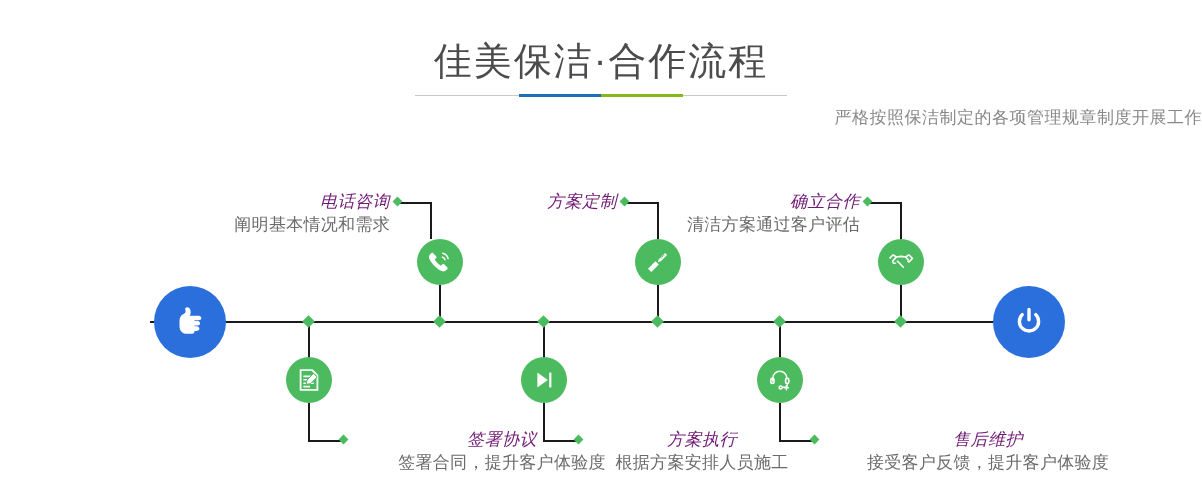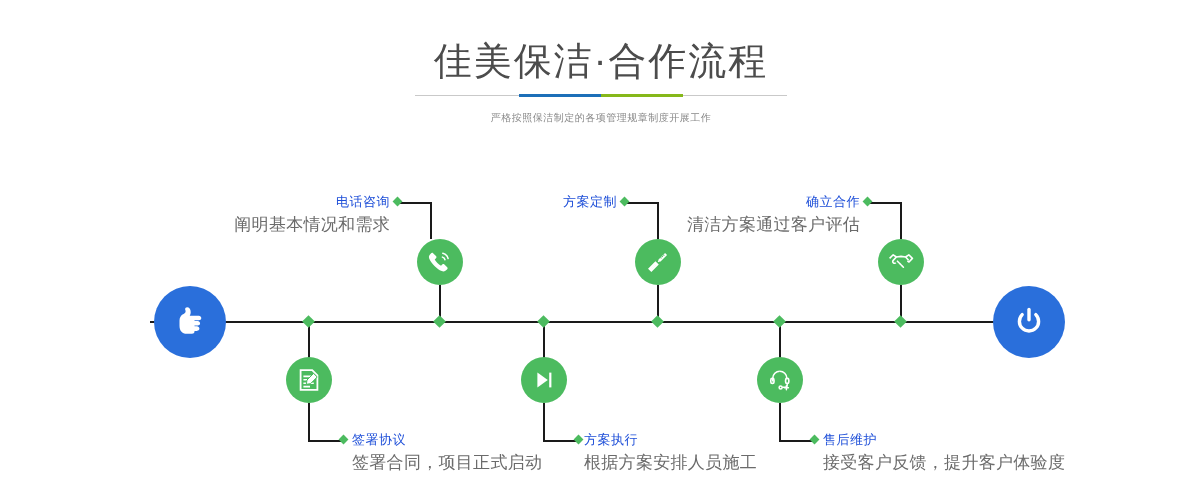--- a/index.html
+++ b/index.html
@@ -79,8 +79,8 @@
     left: 0;
     top: 106px;
     width: 1202px;
-    text-align: center;
-    font-size: 10px;
+    text-align: right;
+    font-size: 17px;
     line-height: 24px;
     color: #888888;
     letter-spacing: 0.5px;

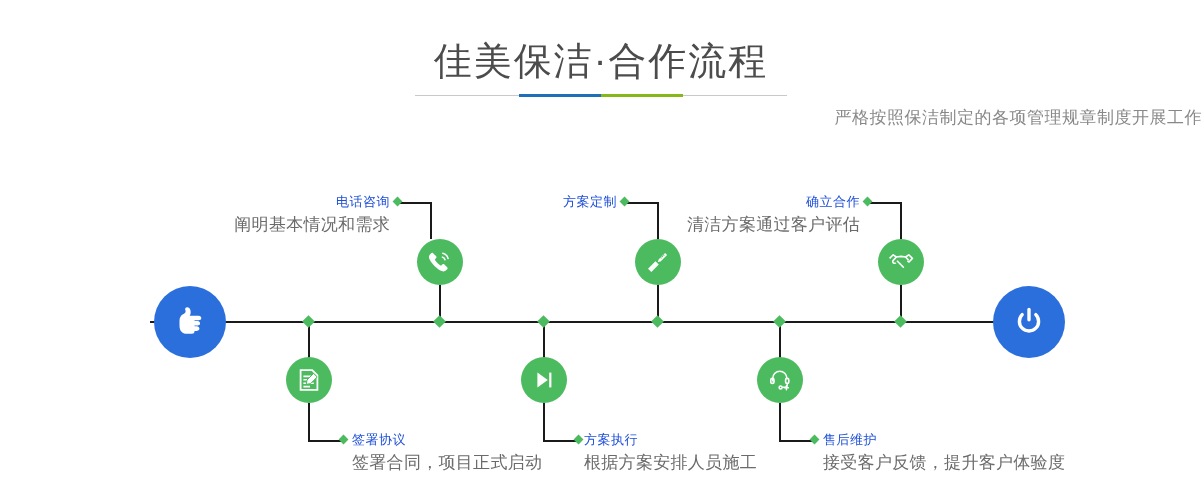--- a/index.html
+++ b/index.html
@@ -156,10 +156,11 @@
     white-space: nowrap;
   }
   .label .title {
-    font-size: 13px;
+    font-size: 17px;
     line-height: 24px;
-    color: #1d4ed8;
+    color: #701a75;
     letter-spacing: 0.5px;
+    font-style: italic;
   }
   .label .desc {
     font-size: 17px;

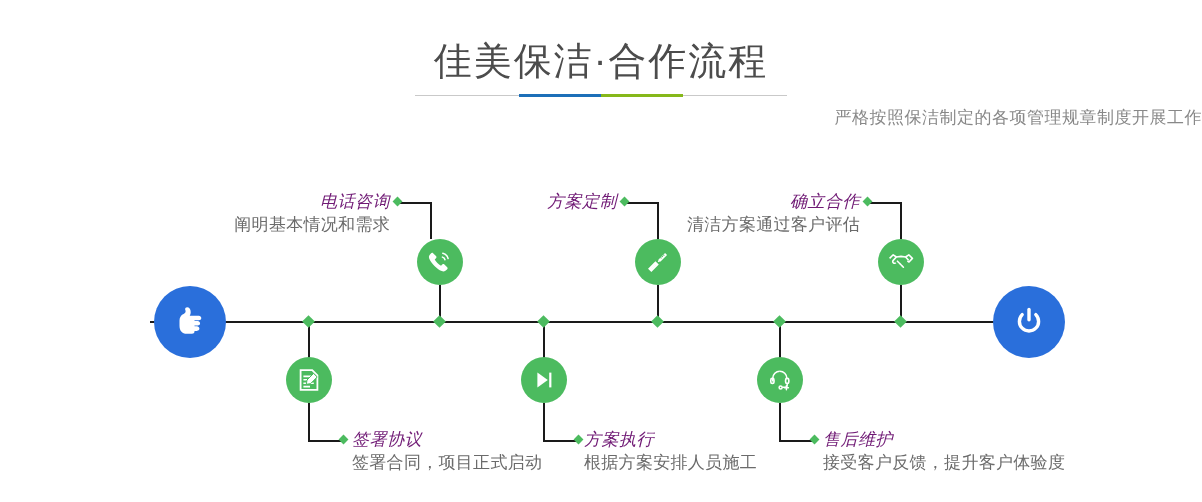--- a/index.html
+++ b/index.html
@@ -169,7 +169,7 @@
     letter-spacing: 0.3px;
   }
   .label.right-align { text-align: right; }
-  .label.left-align  { text-align: left; }
+  .label.left-align  { text-align: center; }
 </style>
 </head>
 <body>

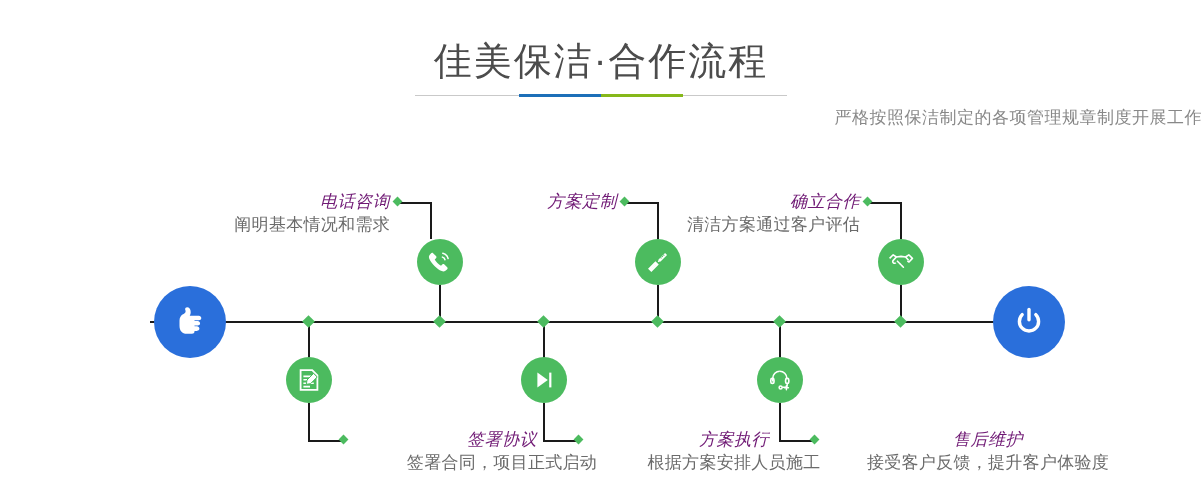--- a/index.html
+++ b/index.html
@@ -280,7 +280,7 @@
   <div class="connector-v" style="left:543px; top:403px; height:37px;"></div>
   <div class="connector-h" style="left:543px; top:440px; width:34px;"></div>
   <div class="diamond small" style="left:575px; top:436px;"></div>
-  <div class="label left-align" style="left:584px; top:428px; width:300px;">
+  <div class="label left-align" style="left:552px; top:428px; width:300px;">
     <div class="title">方案执行</div>
     <div class="desc">根据方案安排人员施工</div>
   </div>

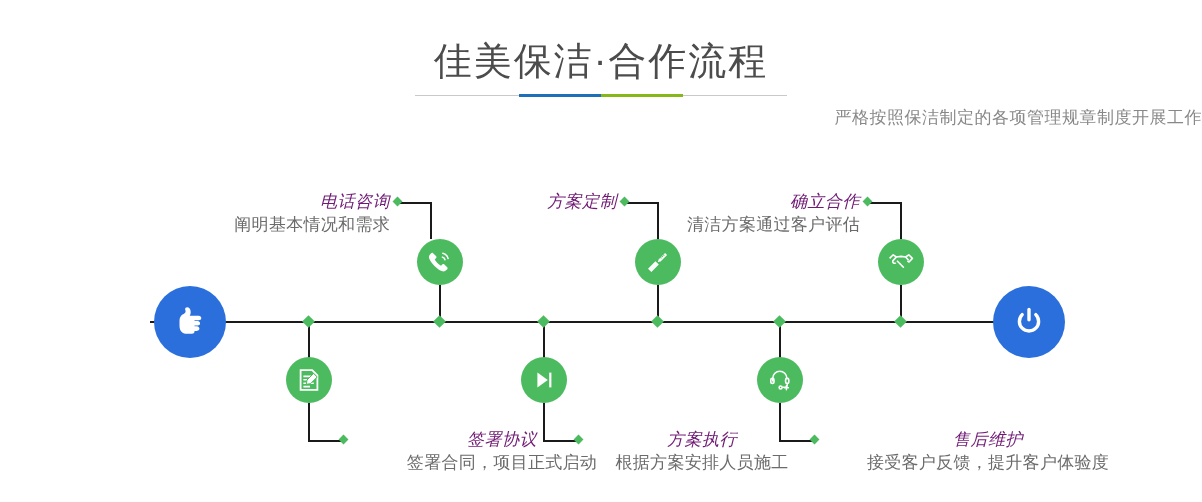--- a/index.html
+++ b/index.html
@@ -242,7 +242,7 @@
   <div class="diamond small" style="left:340px; top:436px;"></div>
   <div class="label left-align" style="left:352px; top:428px; width:300px;">
     <div class="title">签署协议</div>
-    <div class="desc">签署合同，项目正式启动</div>
+    <div class="desc">签署合同，提升客户体验度</div>
   </div>
 
   <div class="stem" style="left:657px; top:285px; height:37px;"></div>

